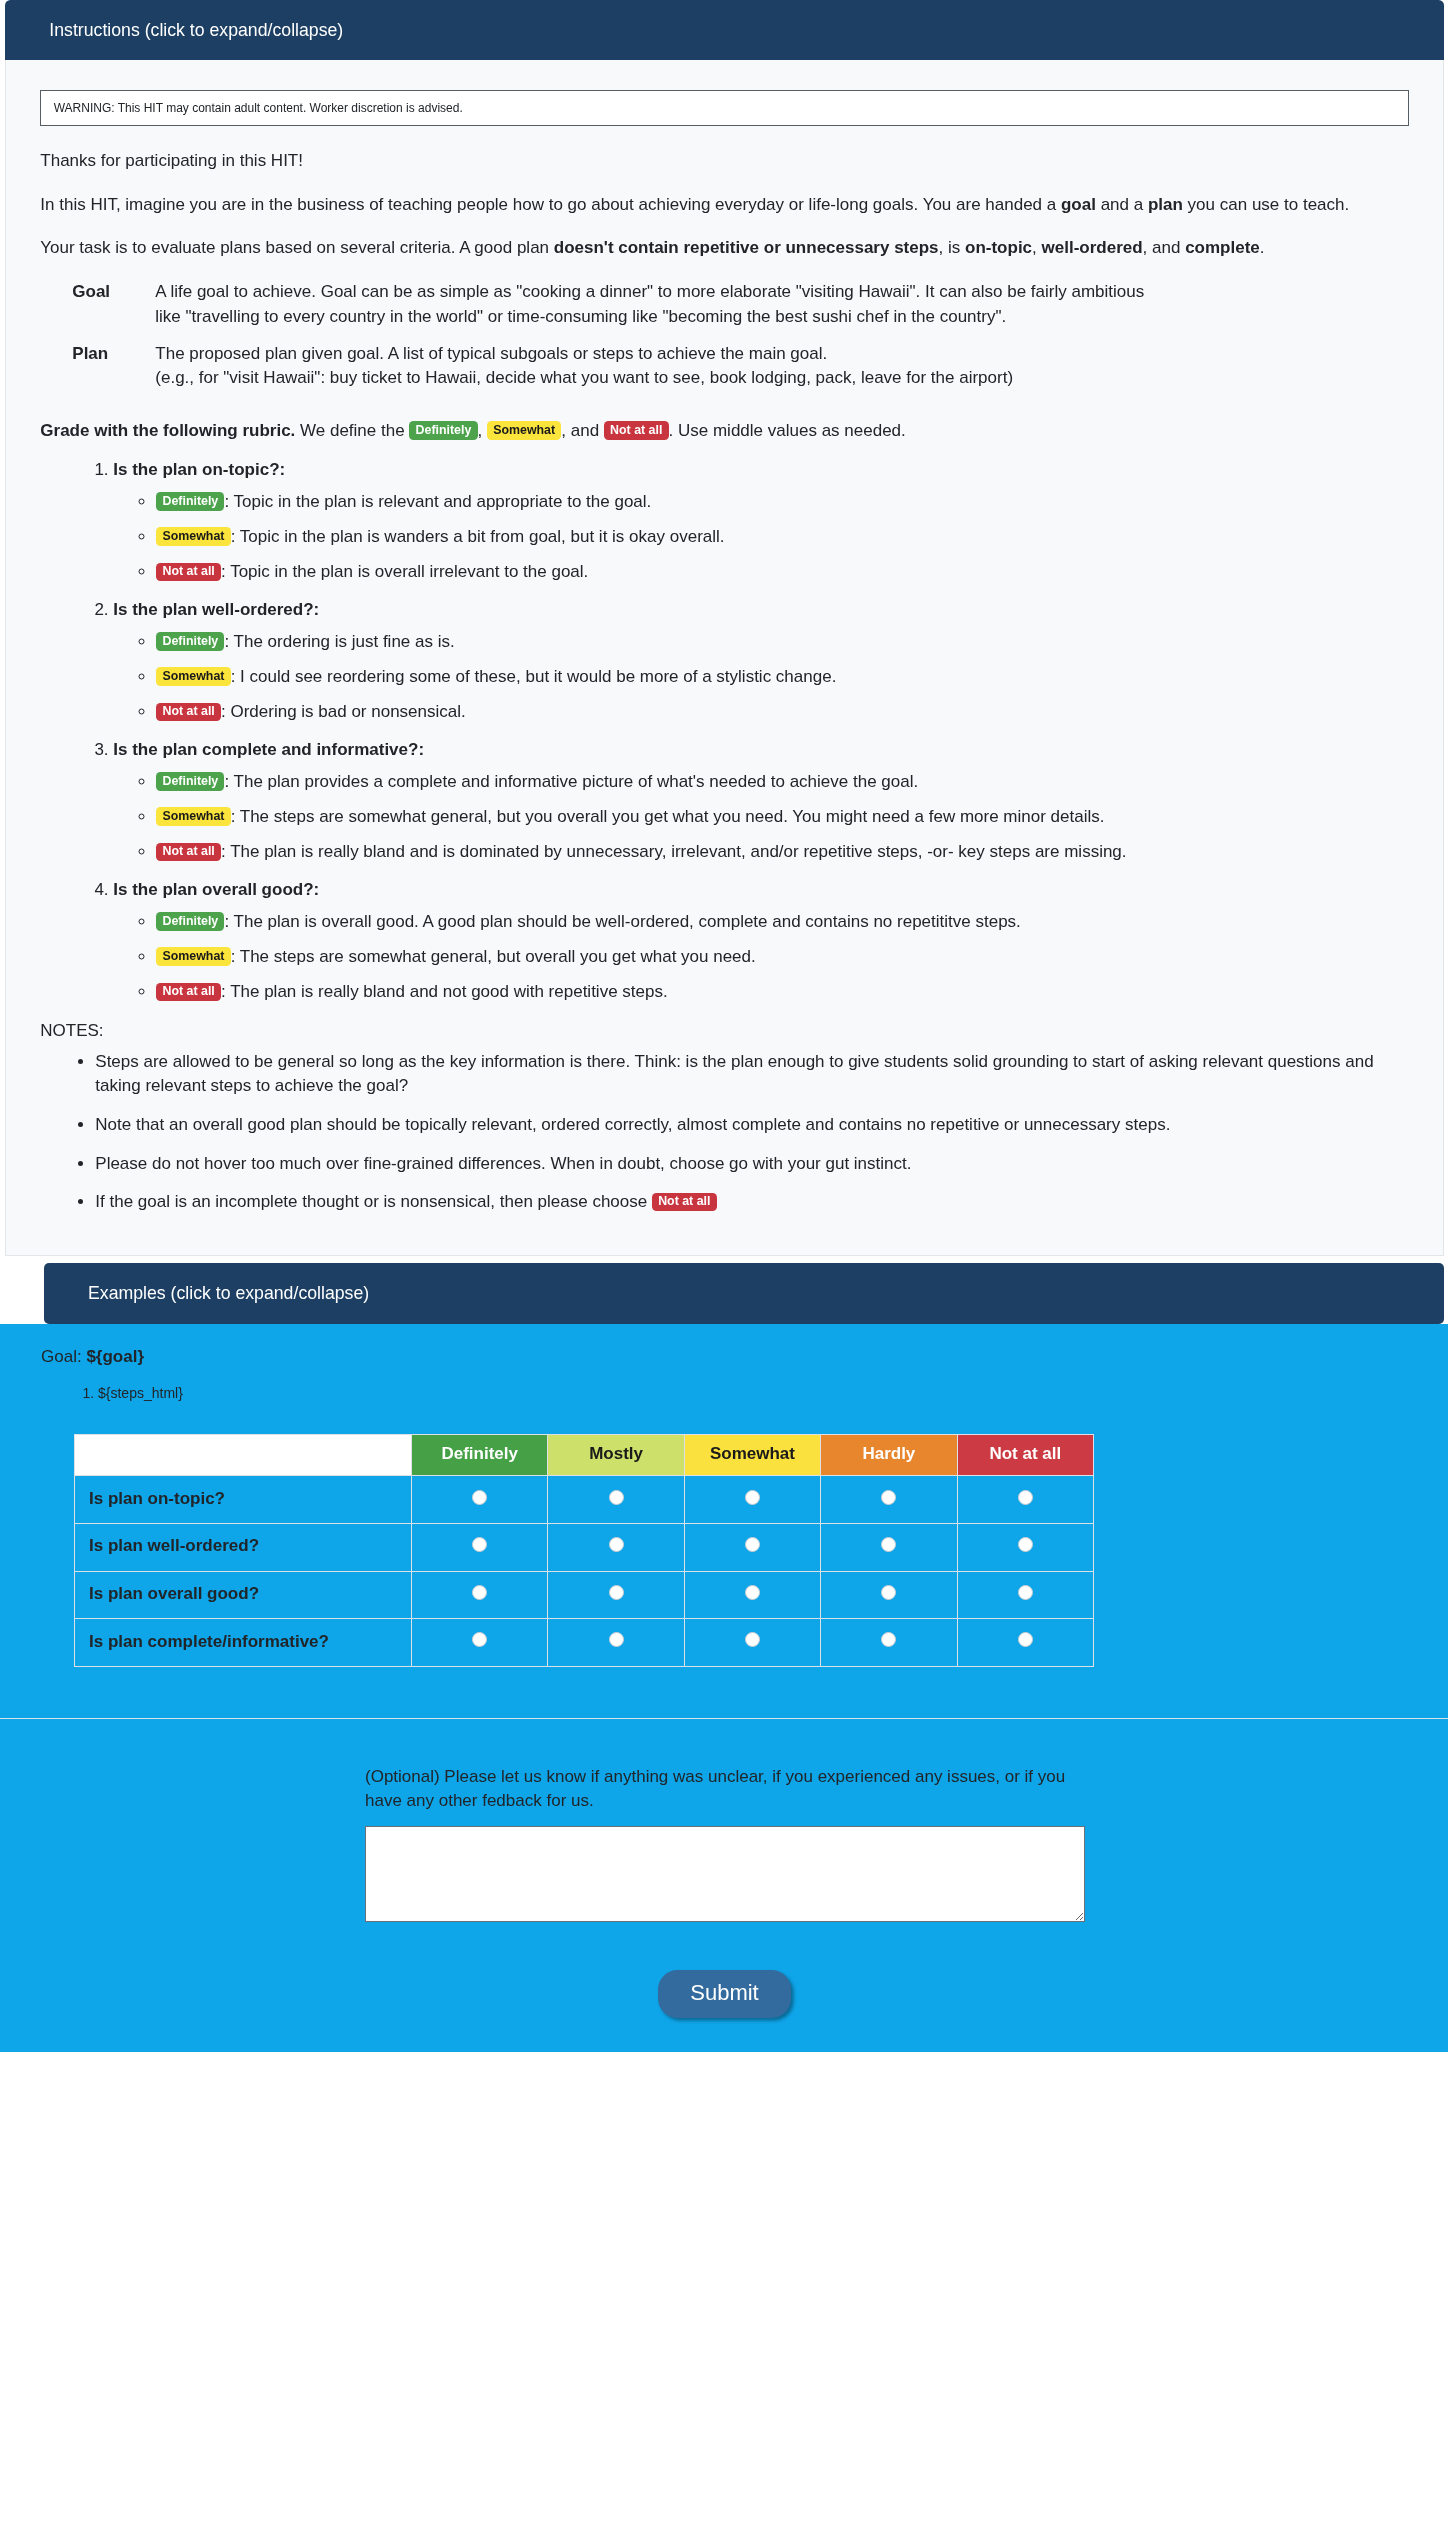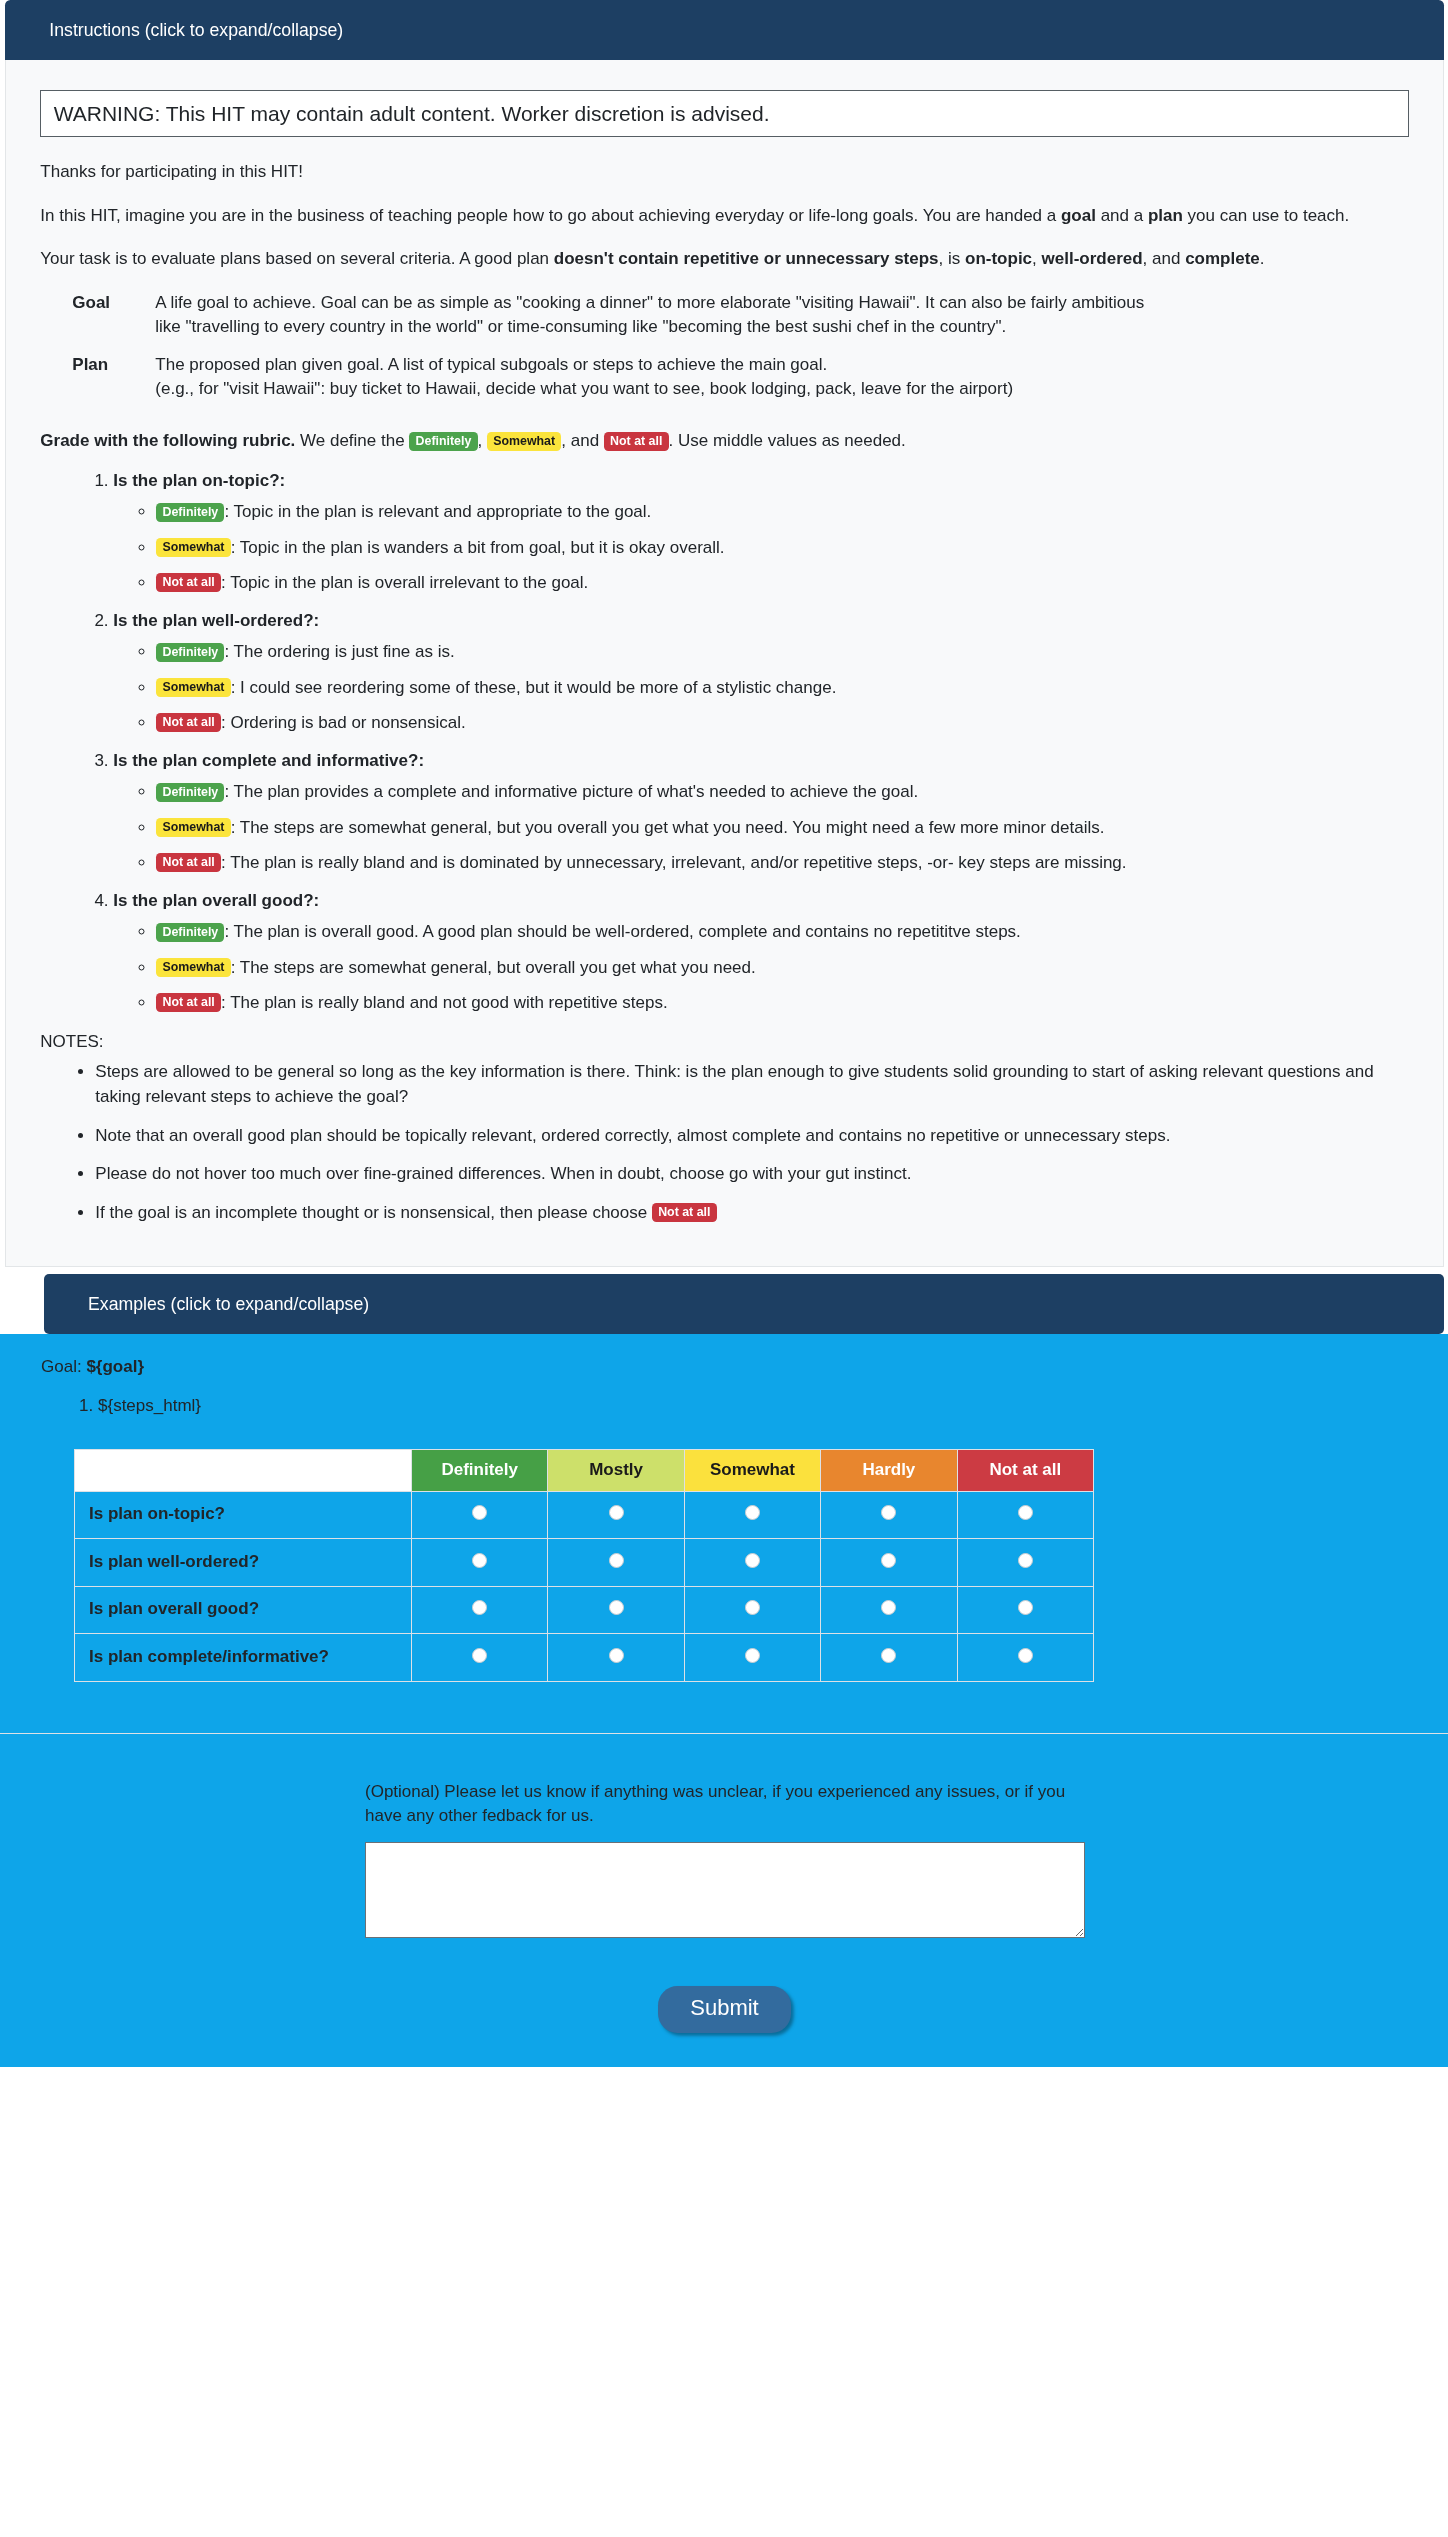--- a/index.html
+++ b/index.html
@@ -44,7 +44,7 @@
     border: 1.8px solid #565e64;
     background: #ffffff;
     padding: 9.8px 12.4px;
-    font-size: 21px;
+    font-size: 12px;
     margin: 7px 0 23px 0;
     line-height: 1.2;
   }

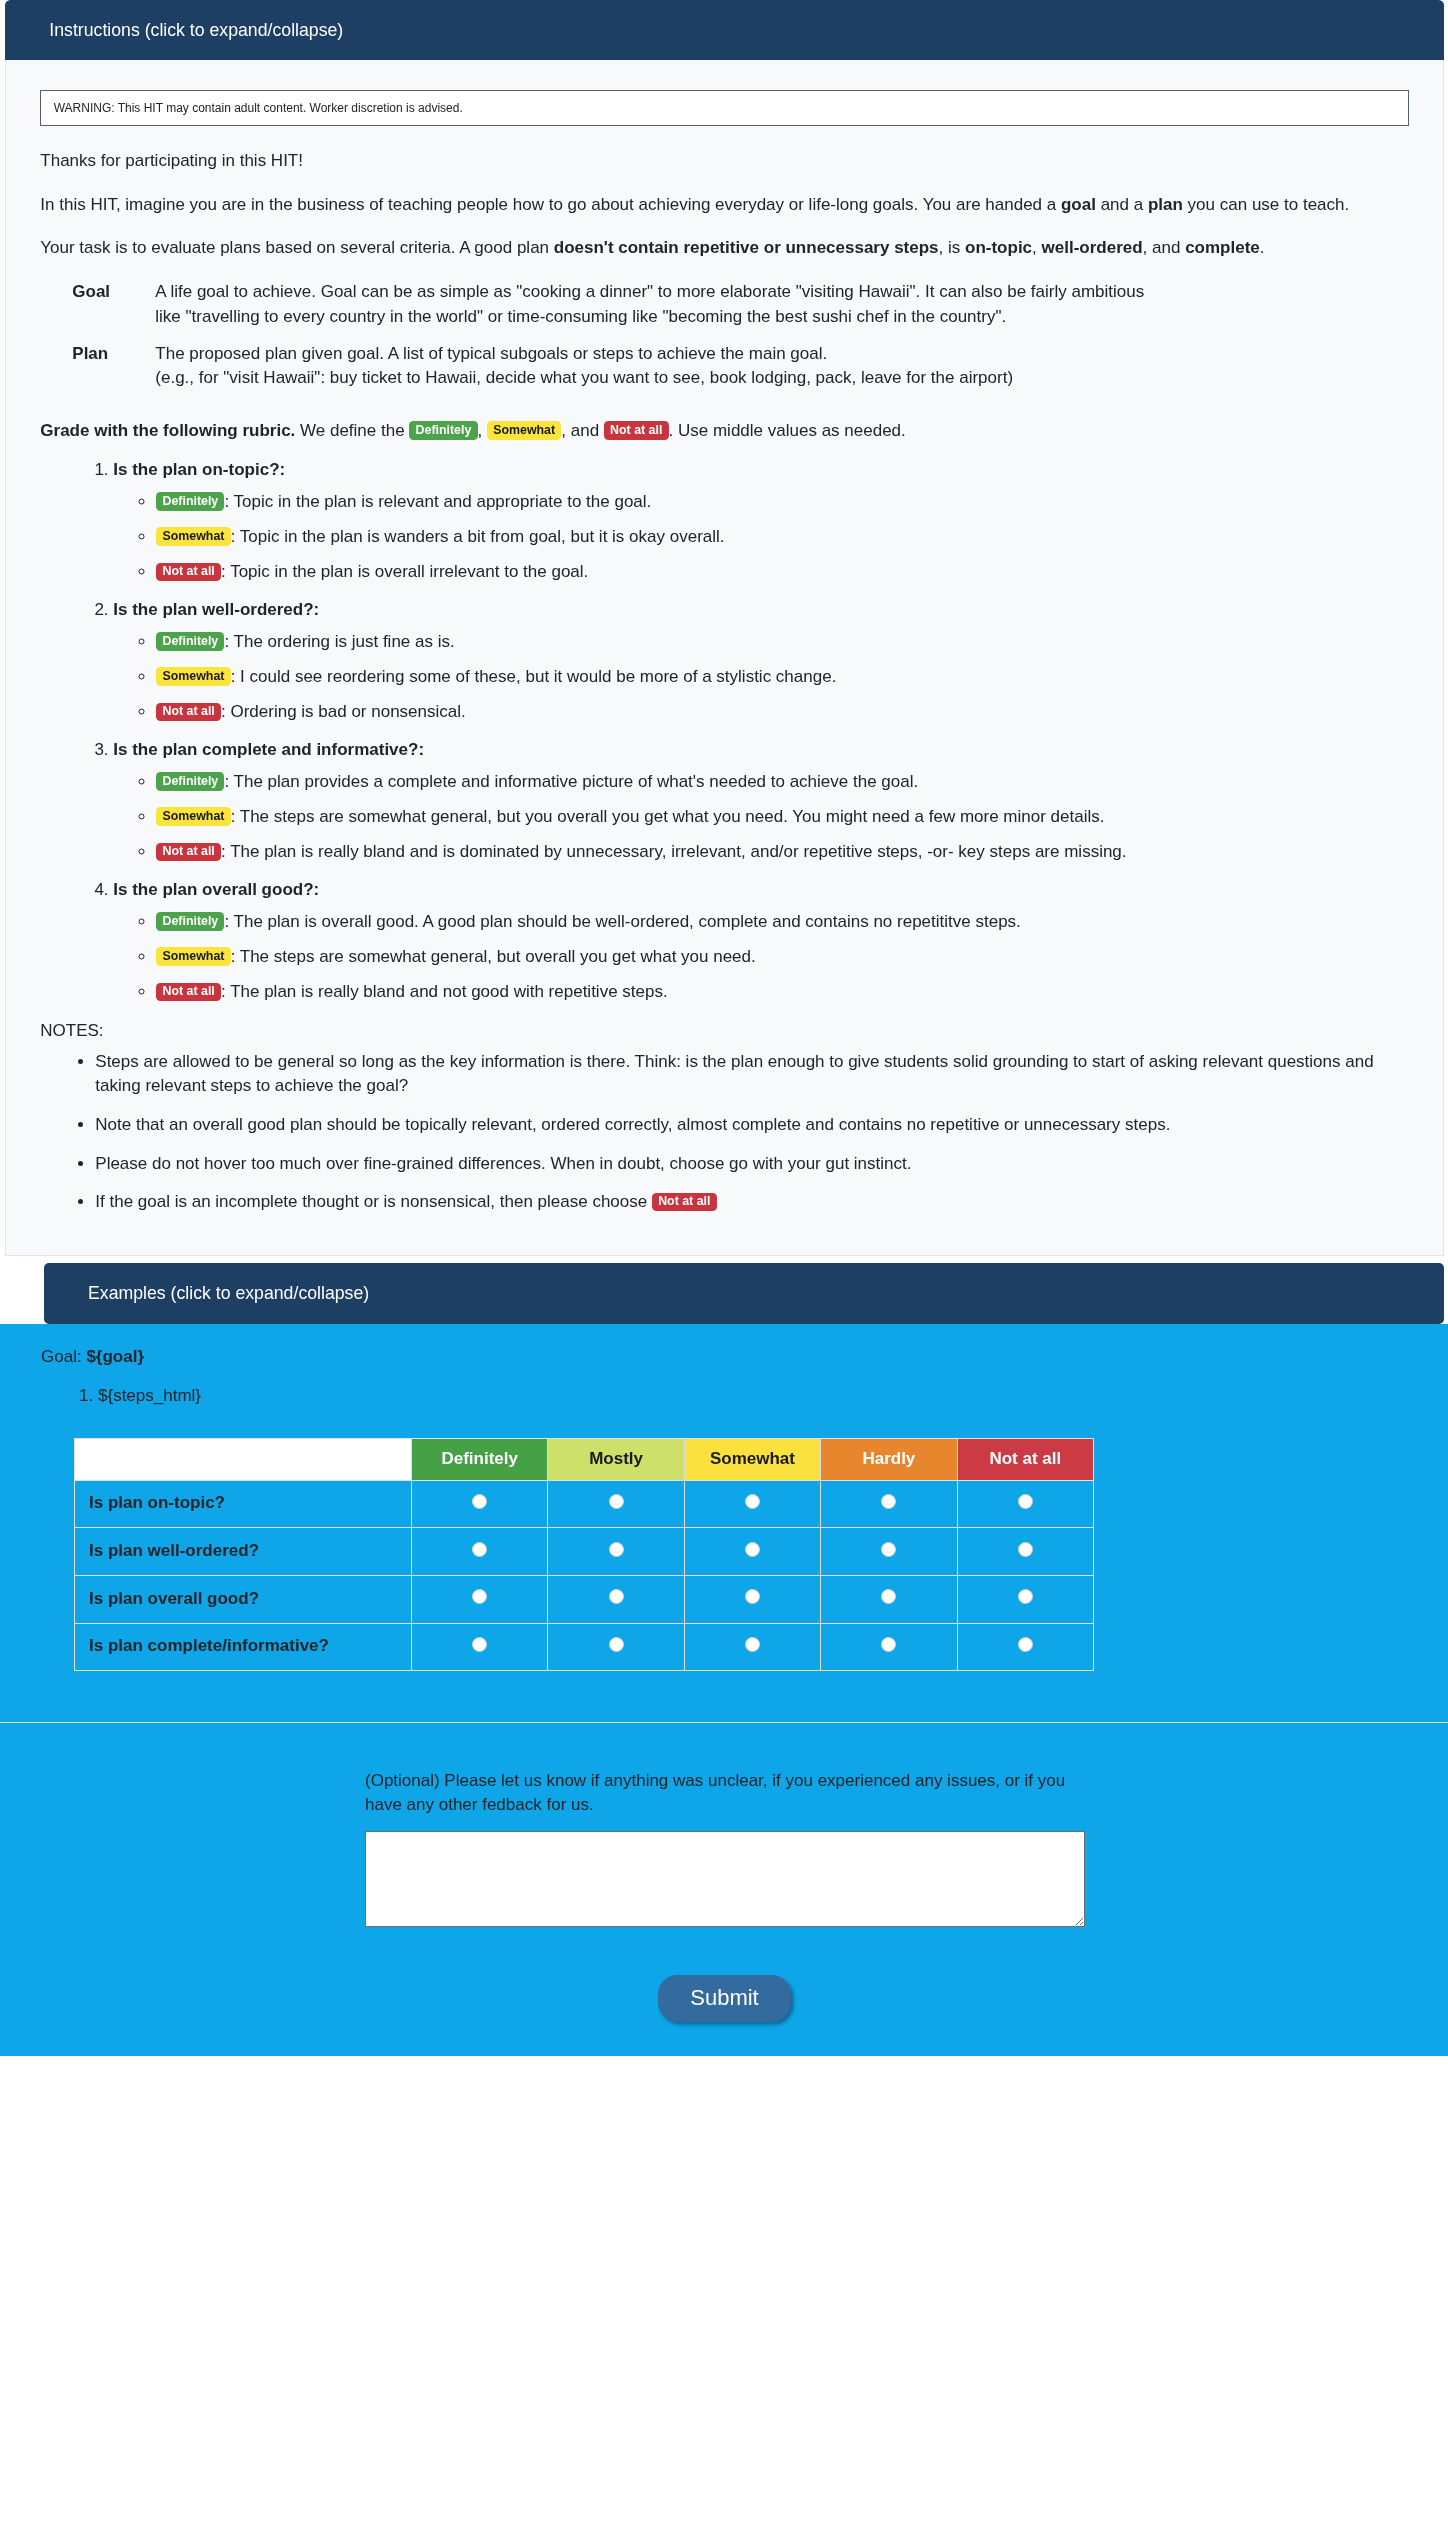--- a/index.html
+++ b/index.html
@@ -133,7 +133,7 @@
   ol.steps {
     margin: 0 14px 30px 0;
     padding-left: 98px;
-    font-size: 17px;
+    font-size: 14px;
   }
   ol.steps > li { line-height: 1.5; }
 

